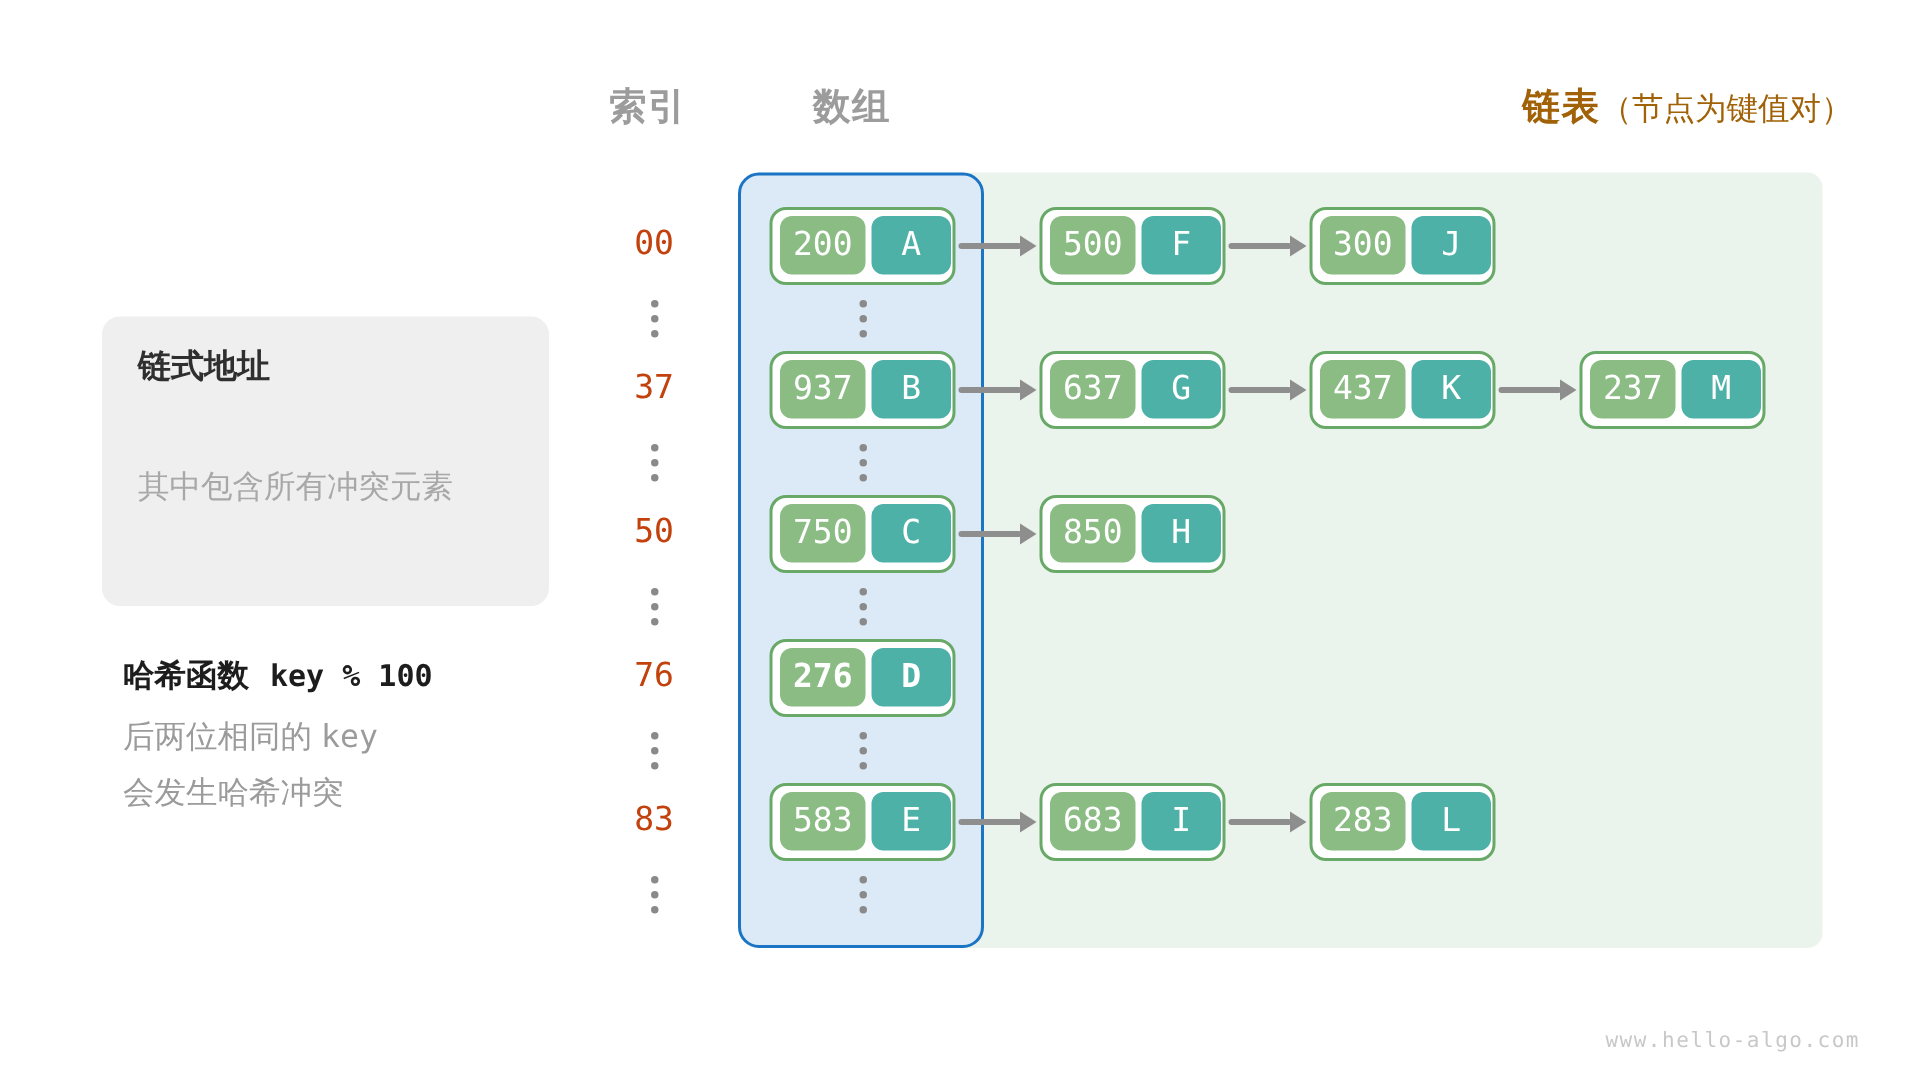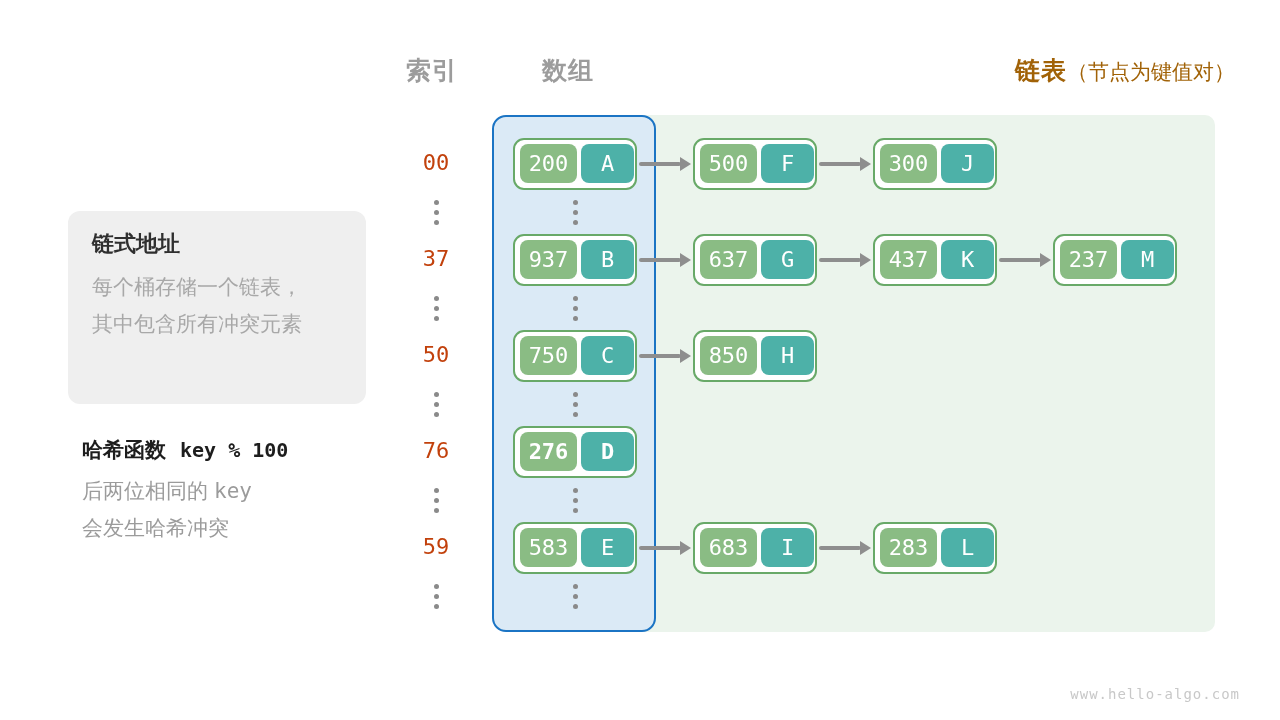--- a/index.html
+++ b/index.html
@@ -89,7 +89,6 @@
 
   <div id="info-box">
     <div id="info-title">链式地址</div>
-    <div class="info-line" style="top:62px">每个桶存储一个链表，</div>
     <div class="info-line" style="top:99px">其中包含所有冲突元素</div>
   </div>
 

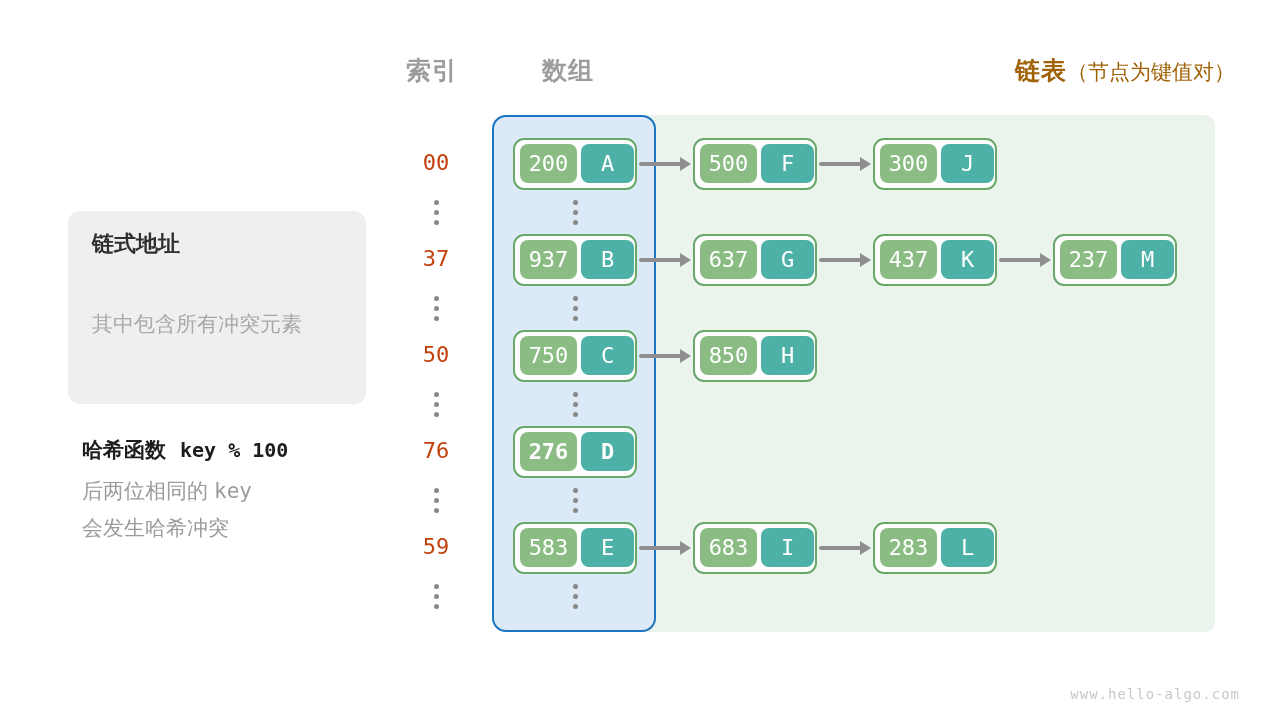--- a/index.html
+++ b/index.html
@@ -193,7 +193,7 @@
         <i></i>
         <i></i>
       </div>
-      <div class="idx" style="left: 401px; top: 534px;">59</div>
+      <div class="idx" style="left: 401px; top: 534px;">83</div>
       <div class="kv-node" style="left: 513px; top: 522px;">
         <div class="kv-key">583</div>
         <div class="kv-val">E</div>

